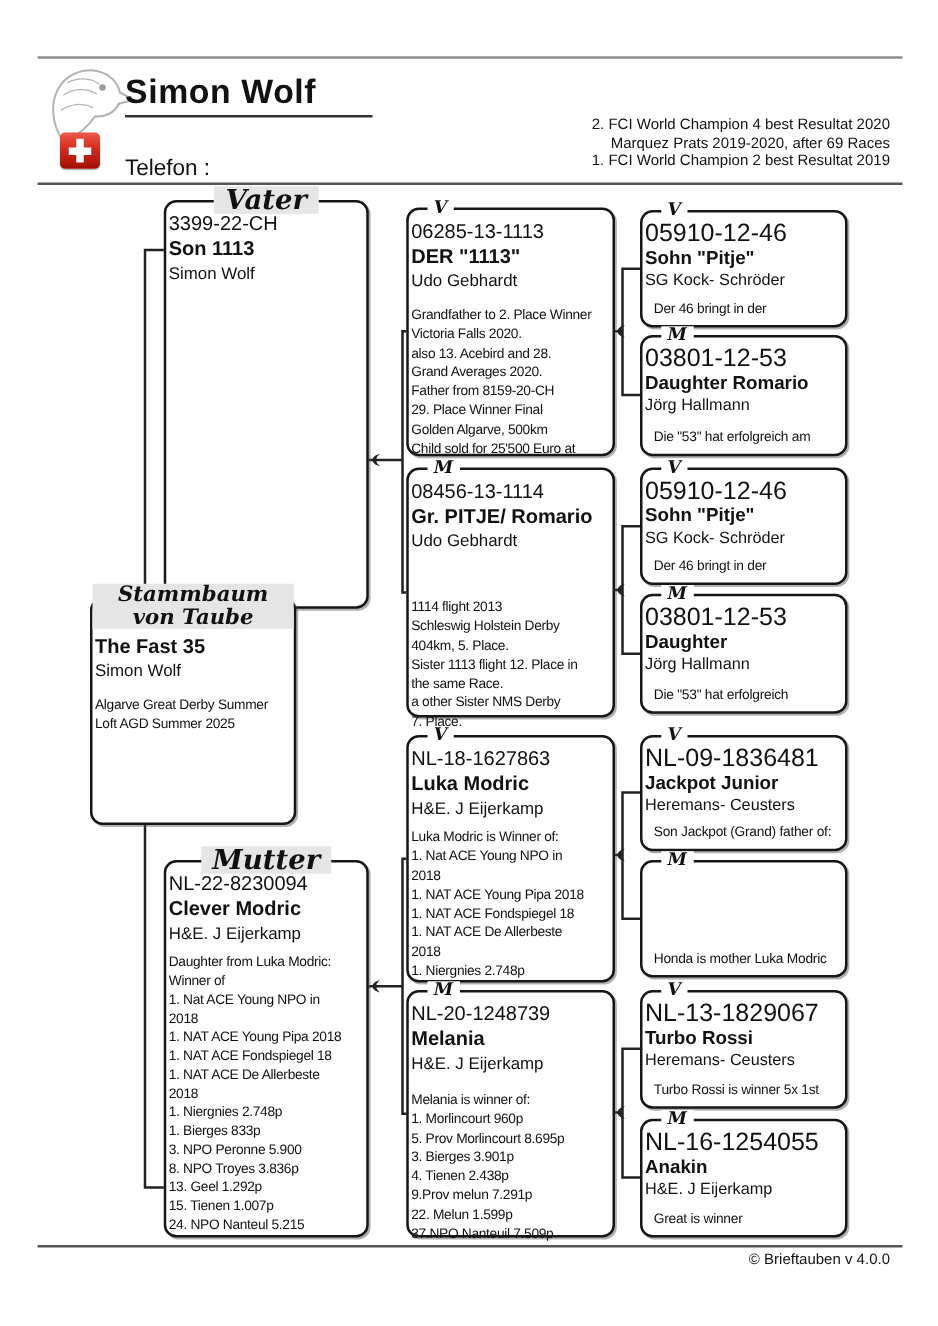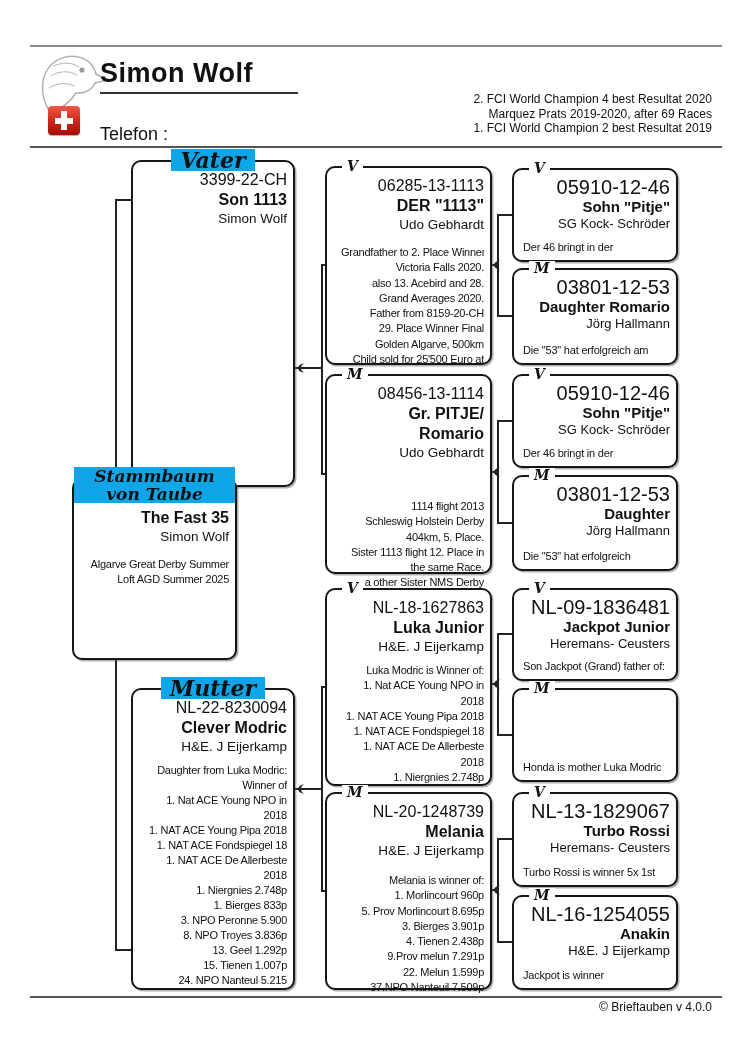--- a/index.html
+++ b/index.html
@@ -21,7 +21,7 @@
   .box{position:absolute;box-sizing:border-box;background:#fff;border:2px solid #161616;
        border-radius:10px;box-shadow:1.5px 1.5px 0 rgba(80,80,80,.45);}
   .box-title{position:absolute;top:-13px;left:0;width:100%;text-align:center;pointer-events:none;}
-  .box-title span{display:inline-block;background:#0ea5e9;padding:0 9px;
+  .box-title span{display:inline-block;background:#e5e5e5;padding:0 9px;
        font-family:"DejaVu Serif",serif;font-weight:bold;font-style:italic;font-size:22px;line-height:22px;}
   .box-title.small span{font-size:17px;line-height:18px;}
   .sex{position:absolute;top:-9px;left:15px;background:#fff;padding:0 5px;

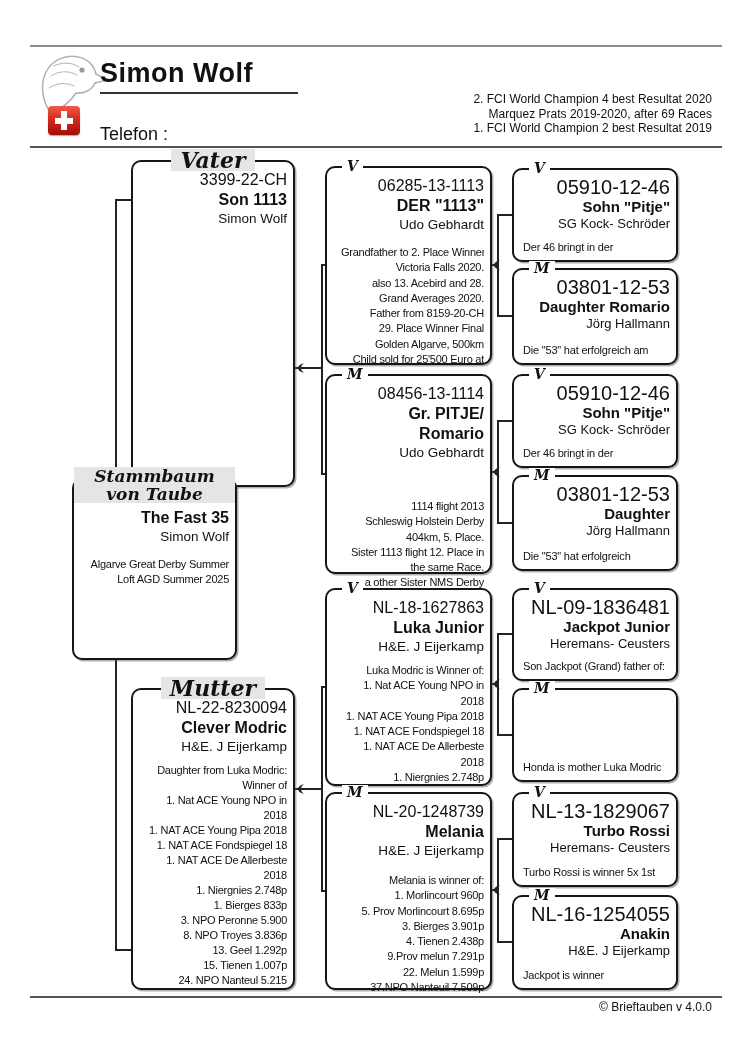--- a/index.html
+++ b/index.html
@@ -26,7 +26,7 @@
   .box-title.small span{font-size:17px;line-height:18px;}
   .sex{position:absolute;top:-9px;left:15px;background:#fff;padding:0 5px;
        font-family:"DejaVu Serif",serif;font-weight:bold;font-style:italic;font-size:14px;line-height:14px;}
-  .inner{padding:8px 6px 0 14px;text-align:right;}
+  .inner{padding:8px 6px 0 2px;}
   .ring{font-size:16px;line-height:20px;}
   .name{font-size:16px;line-height:20px;font-weight:bold;}
   .owner{font-size:13.5px;line-height:17px;}

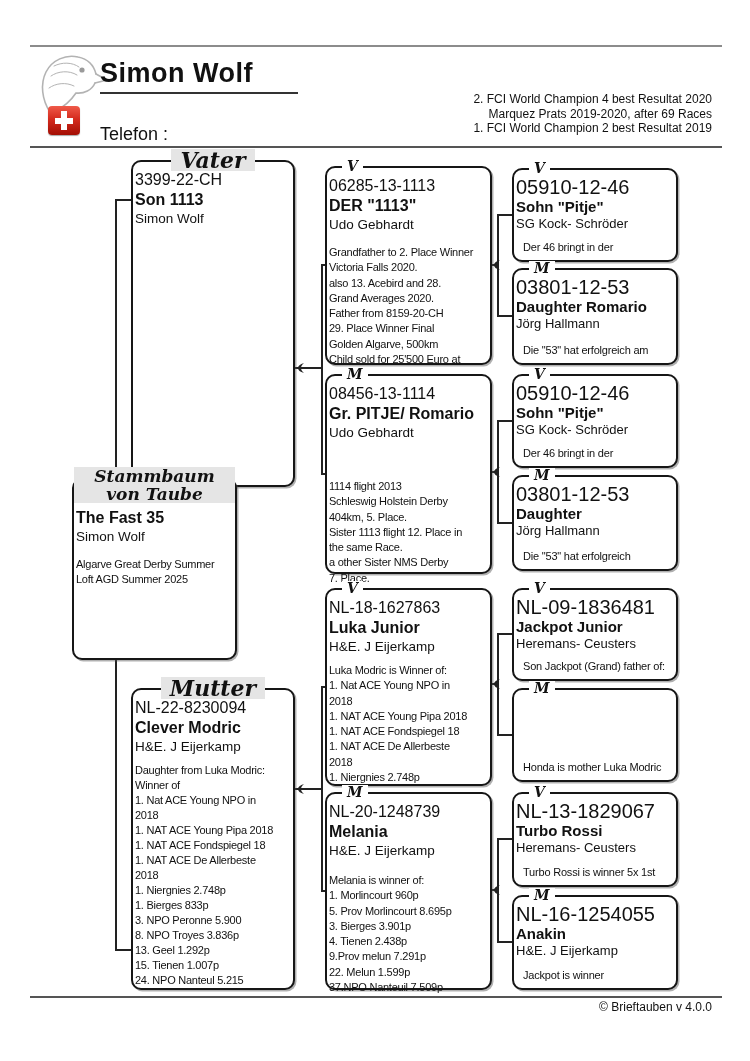--- a/index.html
+++ b/index.html
@@ -180,7 +180,7 @@
     <div class="sex">V</div>
     <div class="inner">
       <div class="ring">NL-18-1627863</div>
-      <div class="name">Luka Junior</div>
+      <div class="name">Luka Modric</div>
       <div class="owner">H&amp;E. J Eijerkamp</div>
       <div class="notes" style="margin-top:8px;">Luka Modric is Winner of:
 1. Nat ACE Young NPO in

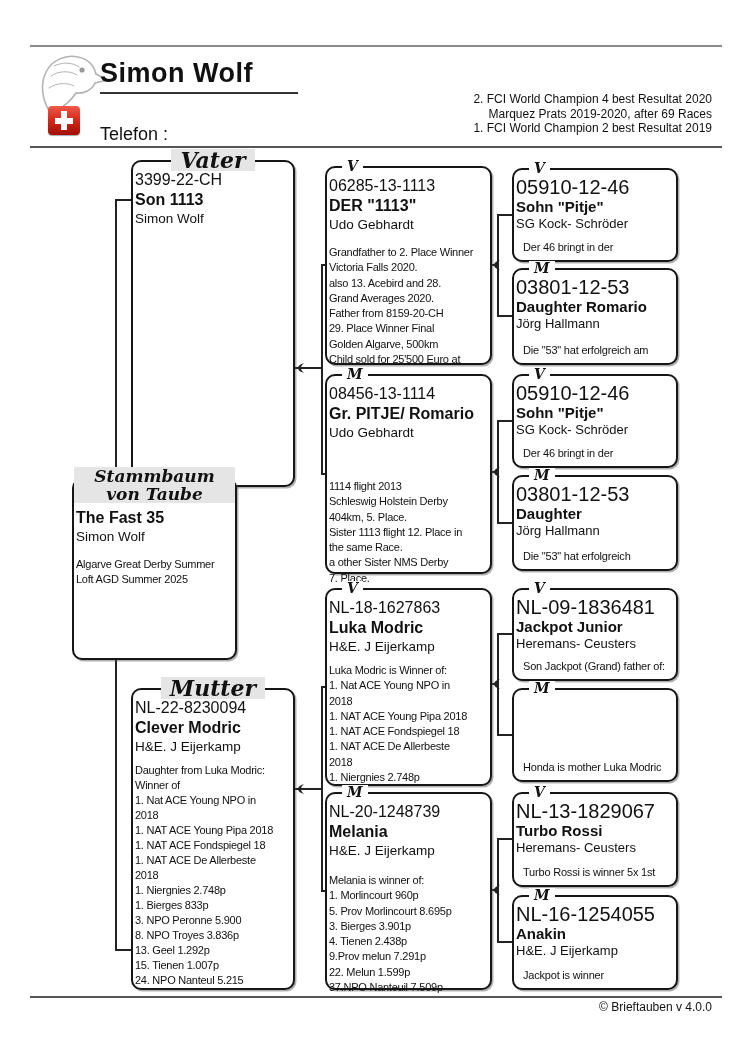--- a/index.html
+++ b/index.html
@@ -282,7 +282,7 @@
       <div class="name">Anakin</div>
       <div class="owner">H&amp;E. J Eijerkamp</div>
     </div>
-    <div class="note-bottom">Jackpot is winner</div>
+    <div class="note-bottom">Great is winner</div>
   </div>
 
   <div class="hr dark" style="left:30px;top:996px;width:692px;"></div>

